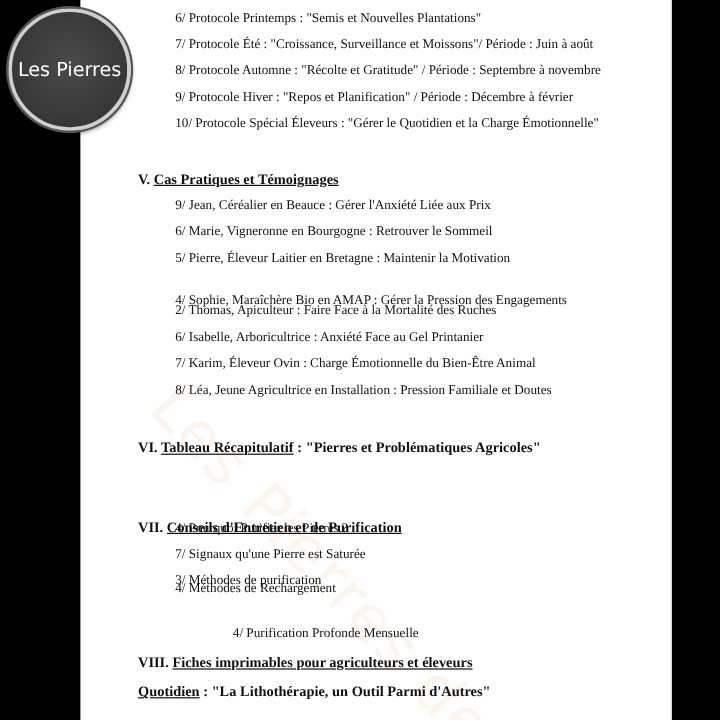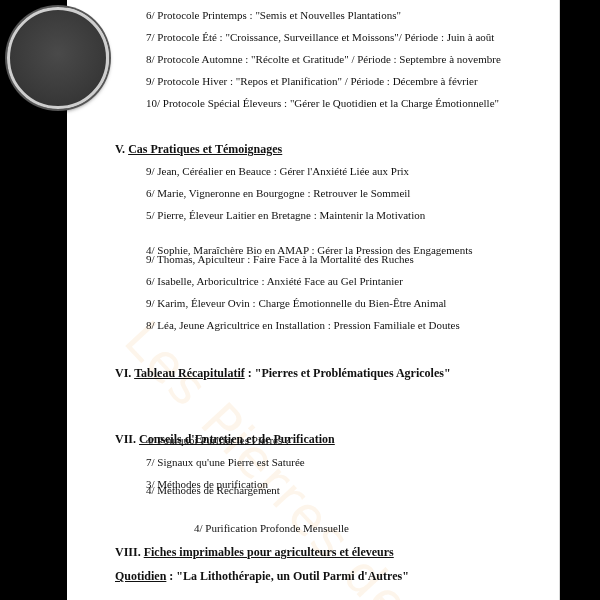--- a/index.html
+++ b/index.html
@@ -44,6 +44,7 @@
 <div class="watermark">Les Pierres de Pascal</div>
 
 <div class="logo">
+  <span>Les Pierres</span>
 </div>
 
 <div class="line item" style="top:9px;">6/ Protocole Printemps : "Semis et Nouvelles Plantations"</div>

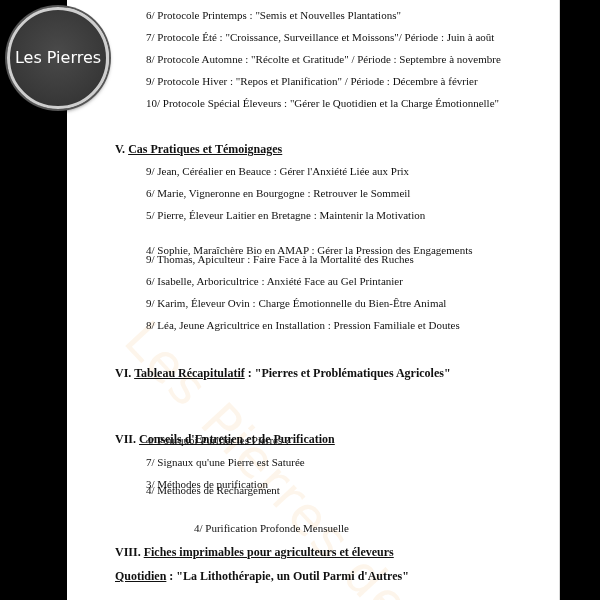--- a/index.html
+++ b/index.html
@@ -61,7 +61,7 @@
 <div class="line item" style="top:187px;">6/ Marie, Vigneronne en Bourgogne : Retrouver le Sommeil</div>
 <div class="line item" style="top:209px;">5/ Pierre, Éleveur Laitier en Bretagne : Maintenir la Motivation</div>
 <div class="line item" style="top:244px;">4/ Sophie, Maraîchère Bio en AMAP : Gérer la Pression des Engagements</div>
-<div class="line item" style="top:253px;">9/ Thomas, Apiculteur : Faire Face à la Mortalité des Ruches</div>
+<div class="line item" style="top:253px;">2/ Thomas, Apiculteur : Faire Face à la Mortalité des Ruches</div>
 <div class="line item" style="top:275px;">6/ Isabelle, Arboricultrice : Anxiété Face au Gel Printanier</div>
 <div class="line item" style="top:297px;">9/ Karim, Éleveur Ovin : Charge Émotionnelle du Bien-Être Animal</div>
 <div class="line item" style="top:319px;">8/ Léa, Jeune Agricultrice en Installation : Pression Familiale et Doutes</div>

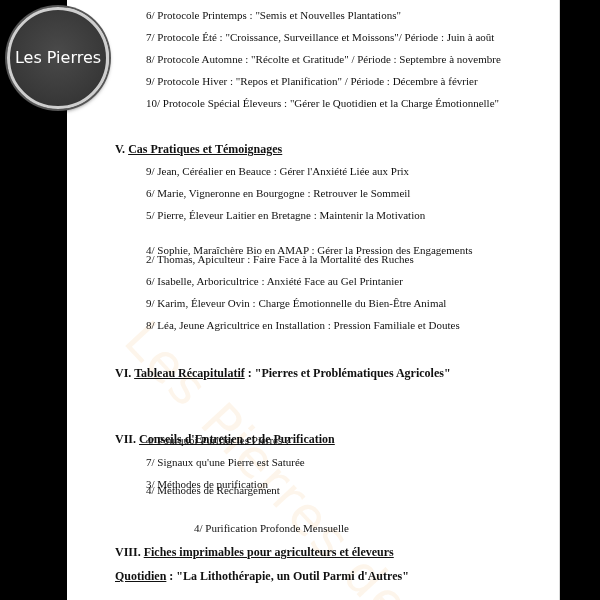--- a/index.html
+++ b/index.html
@@ -63,7 +63,7 @@
 <div class="line item" style="top:244px;">4/ Sophie, Maraîchère Bio en AMAP : Gérer la Pression des Engagements</div>
 <div class="line item" style="top:253px;">2/ Thomas, Apiculteur : Faire Face à la Mortalité des Ruches</div>
 <div class="line item" style="top:275px;">6/ Isabelle, Arboricultrice : Anxiété Face au Gel Printanier</div>
-<div class="line item" style="top:297px;">9/ Karim, Éleveur Ovin : Charge Émotionnelle du Bien-Être Animal</div>
+<div class="line item" style="top:297px;">7/ Karim, Éleveur Ovin : Charge Émotionnelle du Bien-Être Animal</div>
 <div class="line item" style="top:319px;">8/ Léa, Jeune Agricultrice en Installation : Pression Familiale et Doutes</div>
 
 <div class="line heading" style="top:366px;">

